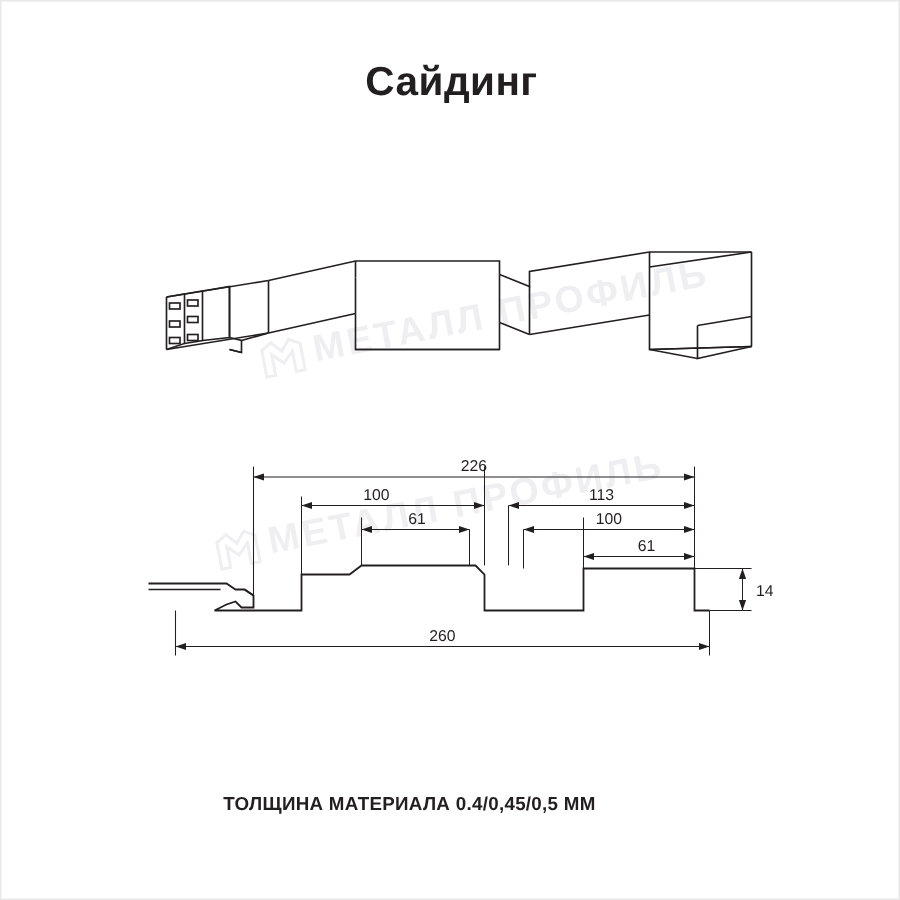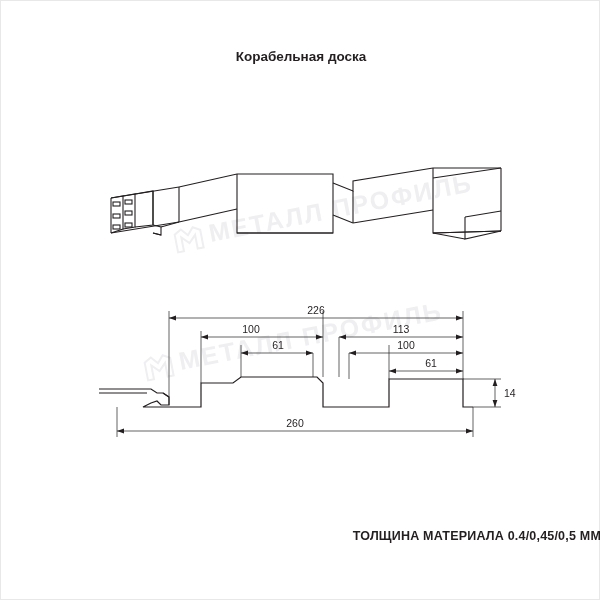--- a/index.html
+++ b/index.html
@@ -107,6 +107,7 @@
   </div>
 
   <div class="titles">
+    <div class="title-main">Сайдинг</div>
     <div class="title-sub">Корабельная доска</div>
   </div>
 

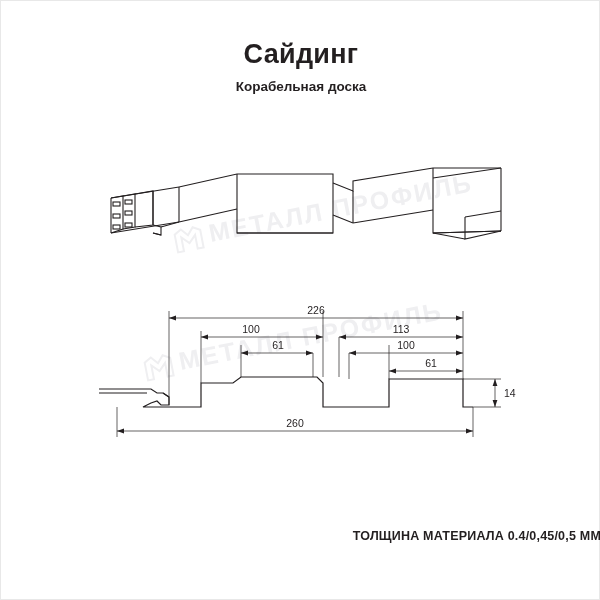--- a/index.html
+++ b/index.html
@@ -108,7 +108,6 @@
 
   <div class="titles">
     <div class="title-main">Сайдинг</div>
-    <div class="title-sub">Корабельная доска</div>
   </div>
 
   <svg class="drawing" viewBox="0 0 600 600">

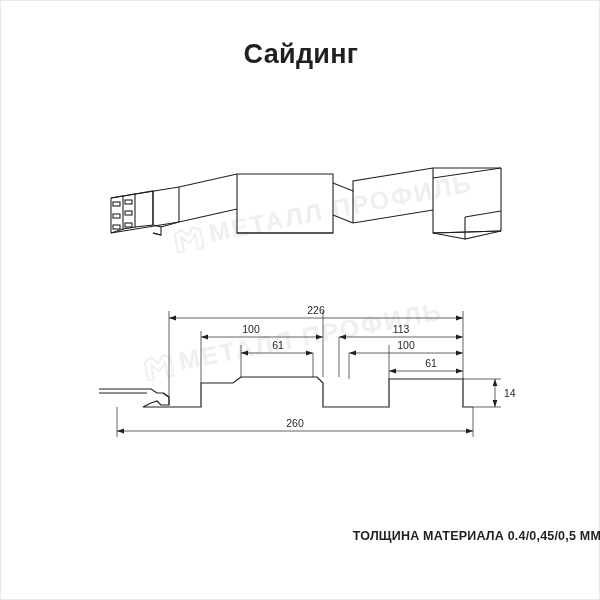--- a/index.html
+++ b/index.html
@@ -50,8 +50,8 @@
     position: absolute;
     left: 0;
     top: 528px;
-    width: 600px;
-    text-align: right;
+    width: 544px;
+    text-align: center;
     font-size: 12.5px;
     font-weight: bold;
     letter-spacing: 0.2px;

